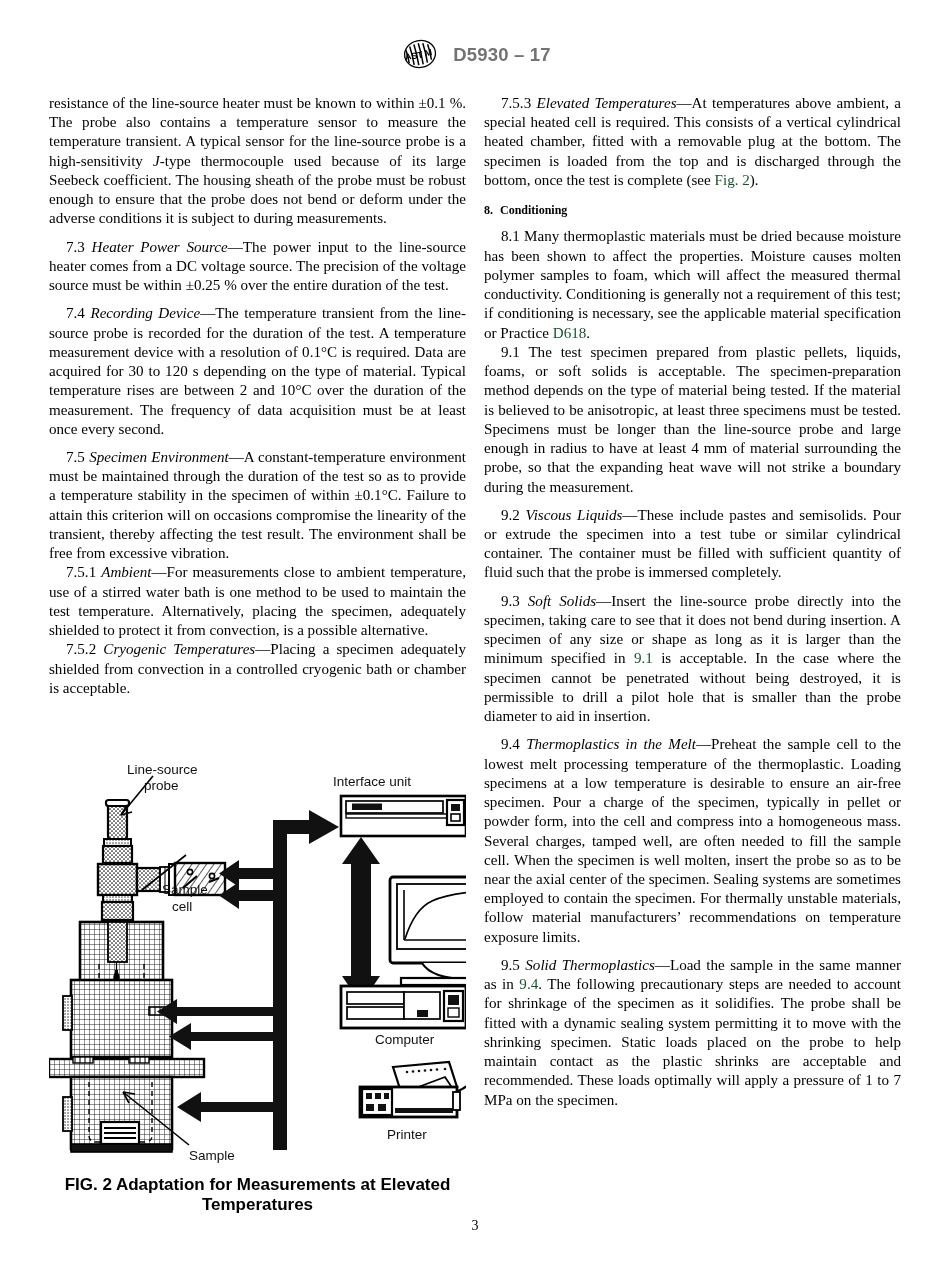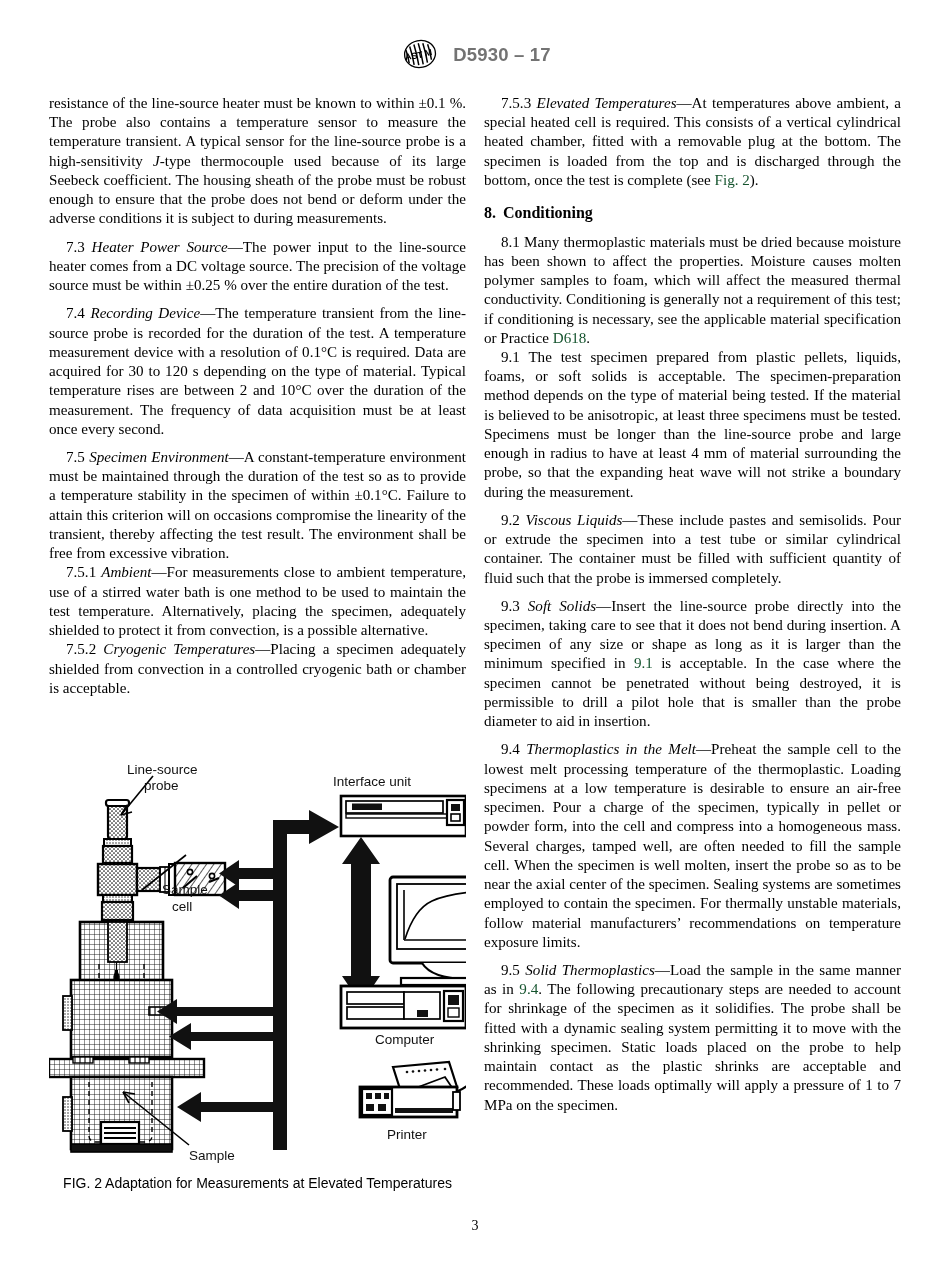--- a/index.html
+++ b/index.html
@@ -75,7 +75,7 @@
   h3.sect {
     font-family: "Liberation Serif", "DejaVu Serif", serif;
     font-weight: bold;
-    font-size: 16px;
+    font-size: 12px;
     margin: 13px 0 9px 0;
     text-indent: 0;
     text-align: left;

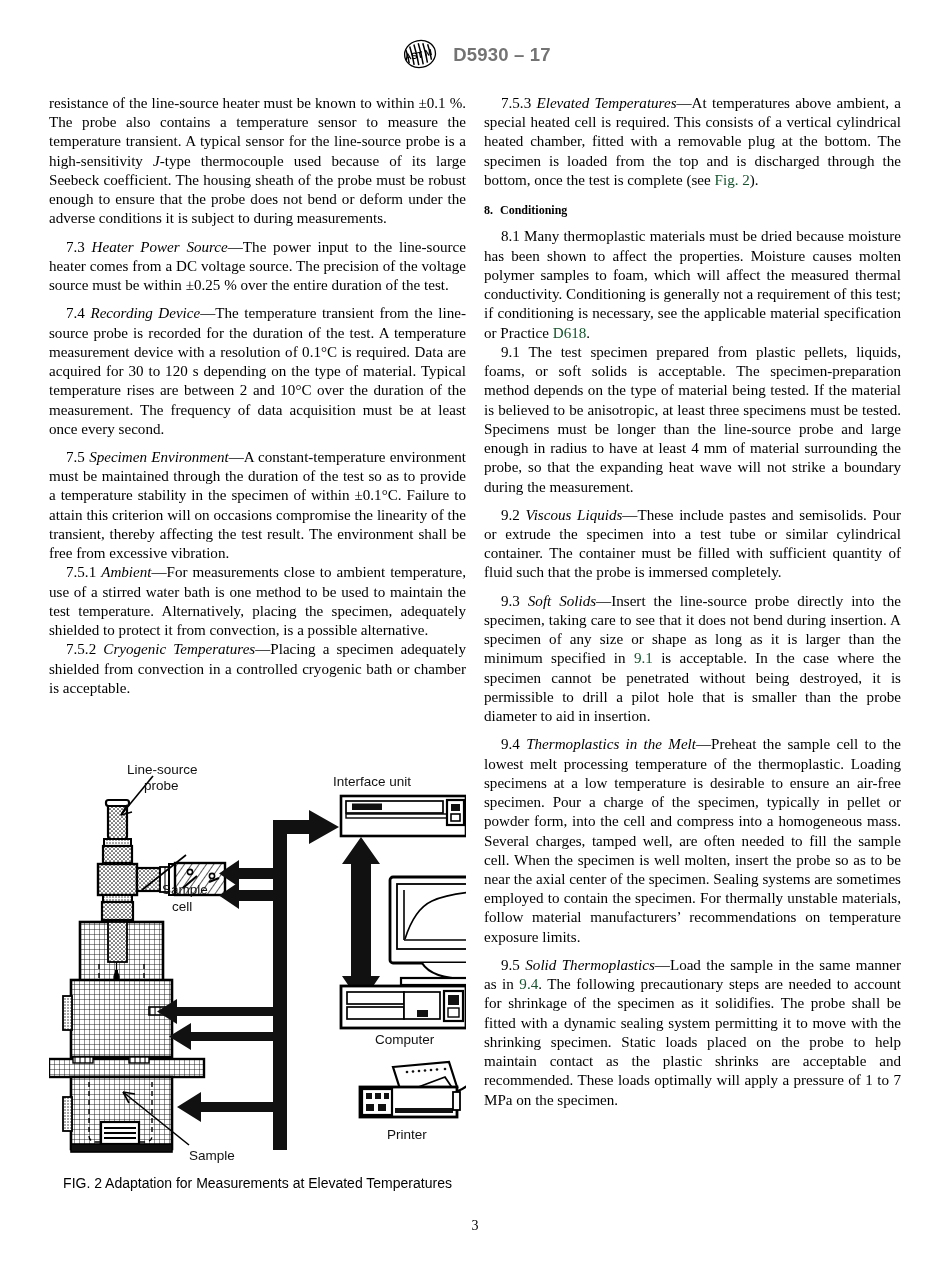--- a/index.html
+++ b/index.html
@@ -98,8 +98,8 @@
     width: 417px;
     text-align: center;
     font-family: "Liberation Sans", "DejaVu Sans", sans-serif;
-    font-weight: normal;
-    font-size: 14px;
+    font-weight: bold;
+    font-size: 17px;
     color: #000;
   }
 

